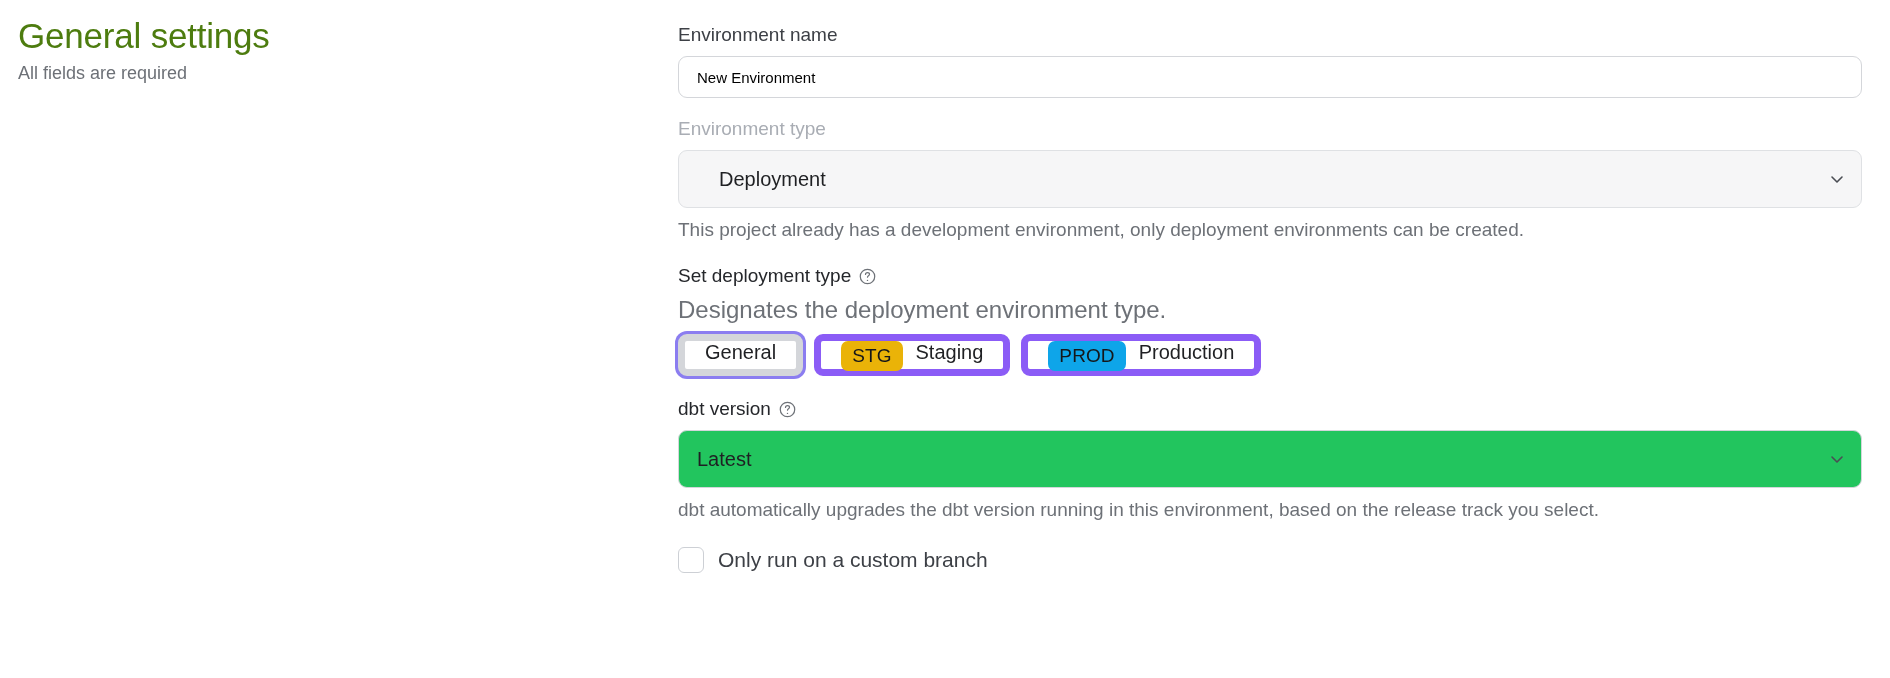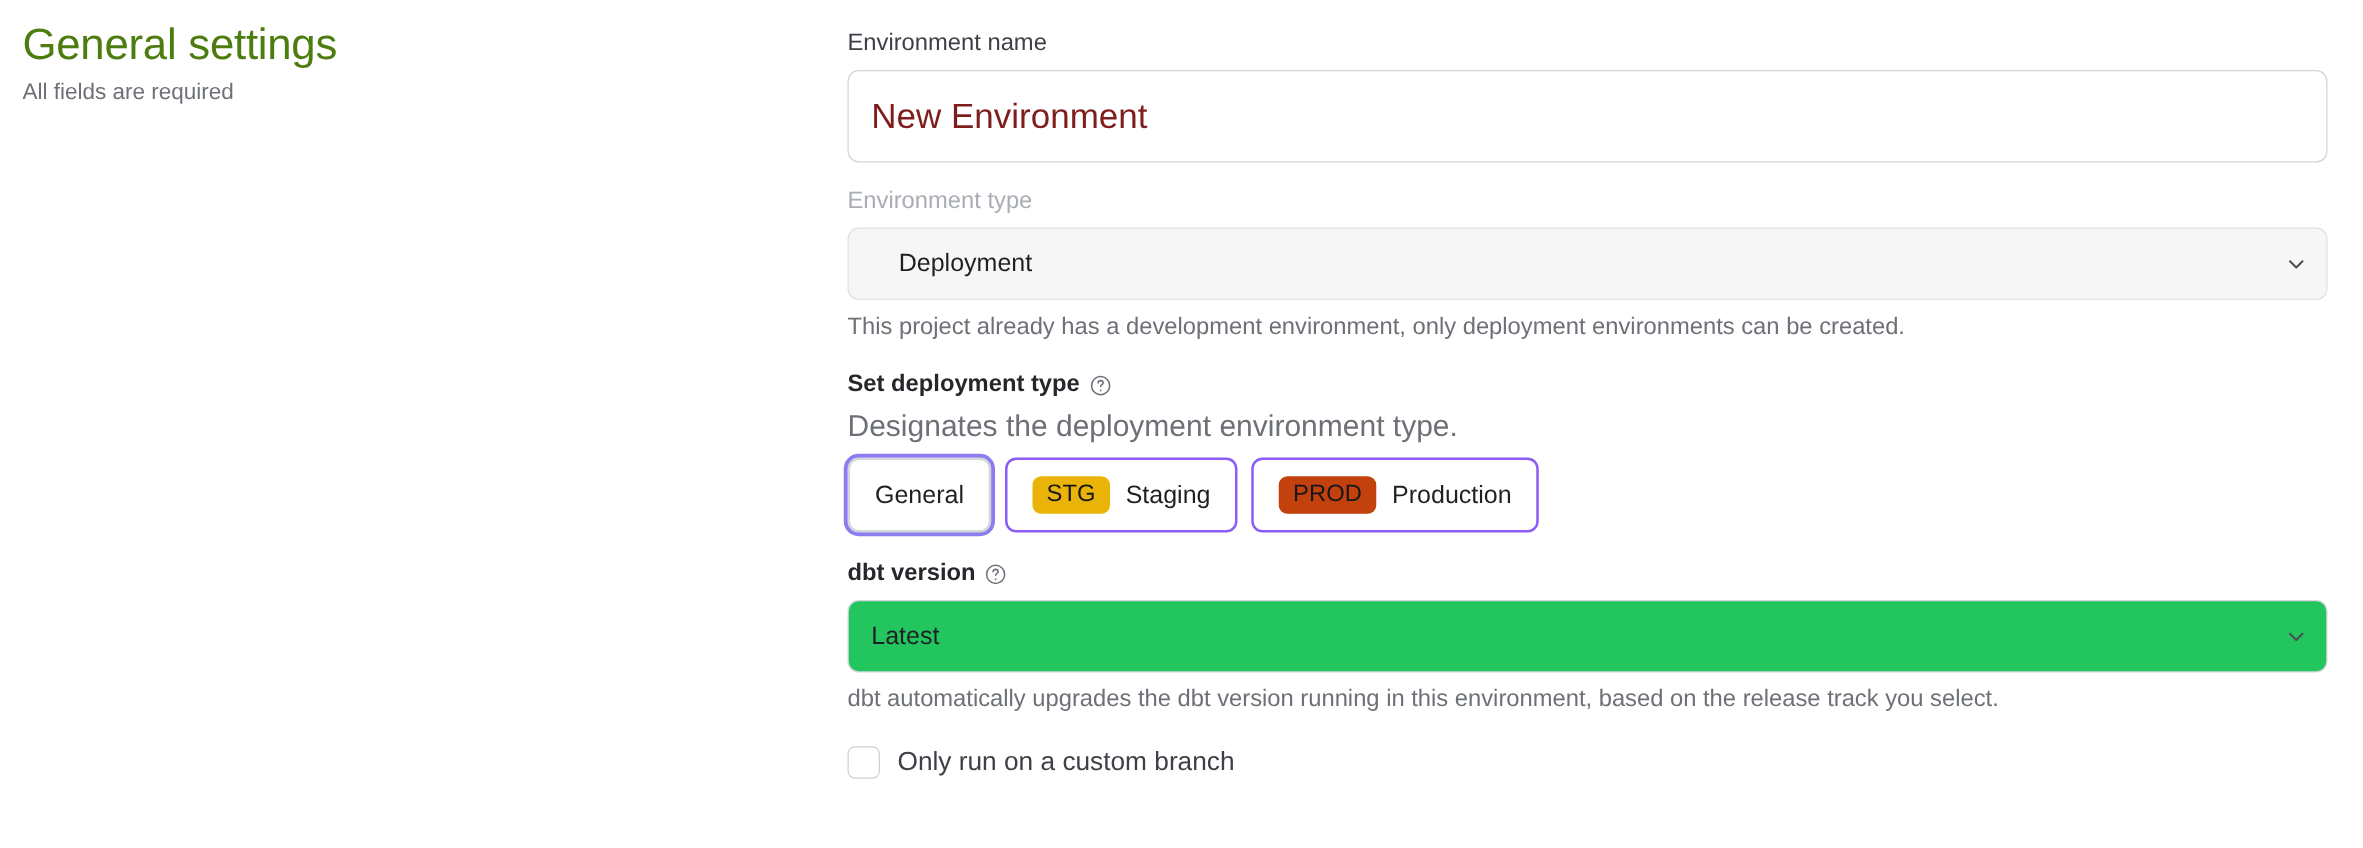--- a/index.html
+++ b/index.html
@@ -79,13 +79,13 @@
 
   .text-input {
     width: 1184px;
-    height: 74px;
+    height: 42px;
     border: 1px solid #d4d6da;
     border-radius: 9px;
     background: #ffffff;
     font-family: "Liberation Sans", sans-serif;
-    font-size: 28px;
-    color: #7f1d1d;
+    font-size: 15px;
+    color: #000000;
     padding: 0 18px;
     outline: none;
   }

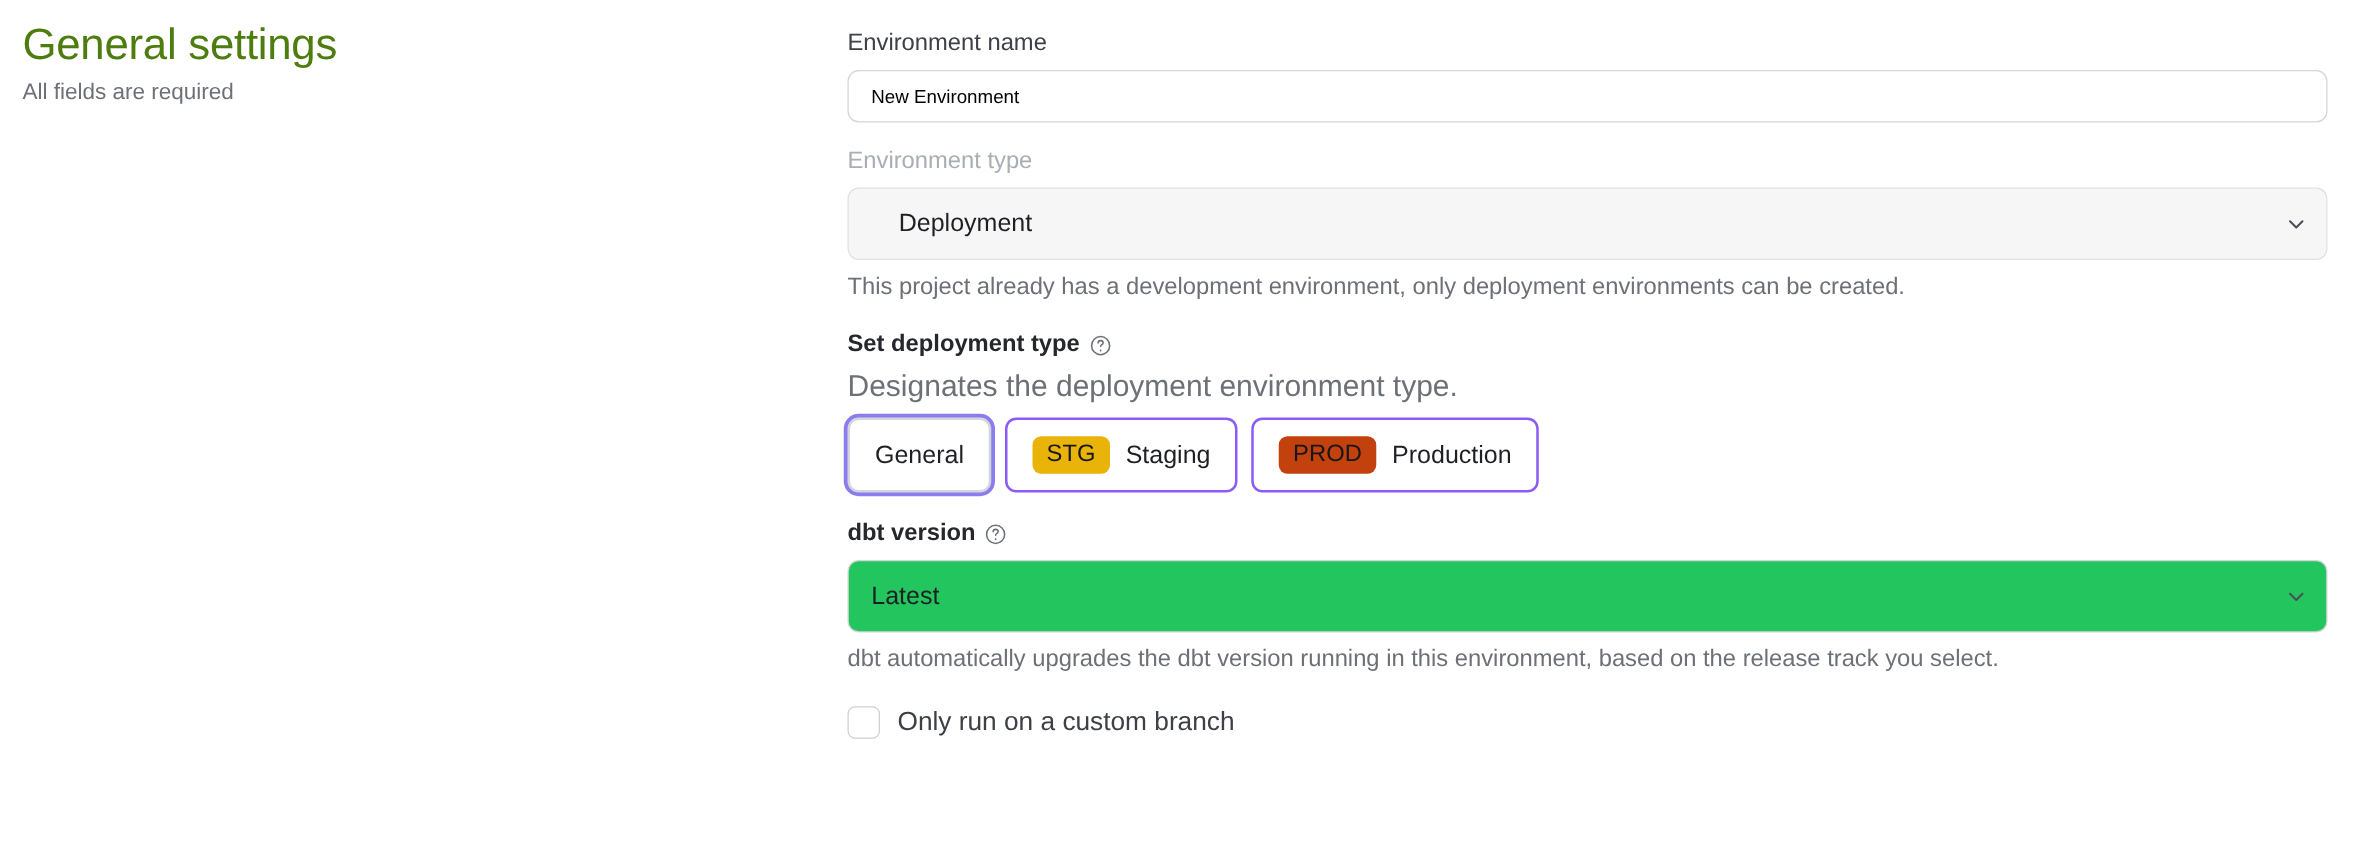--- a/index.html
+++ b/index.html
@@ -64,7 +64,7 @@
     gap: 7px;
   }
   .field-label.disabled { color: #a9adb4; }
-  .field-label.strong { color: #25272b; font-weight: 700; }
+  .field-label.strong { color: #25272b; font-weight: 400; }
 
   .help-icon {
     display: inline-flex;

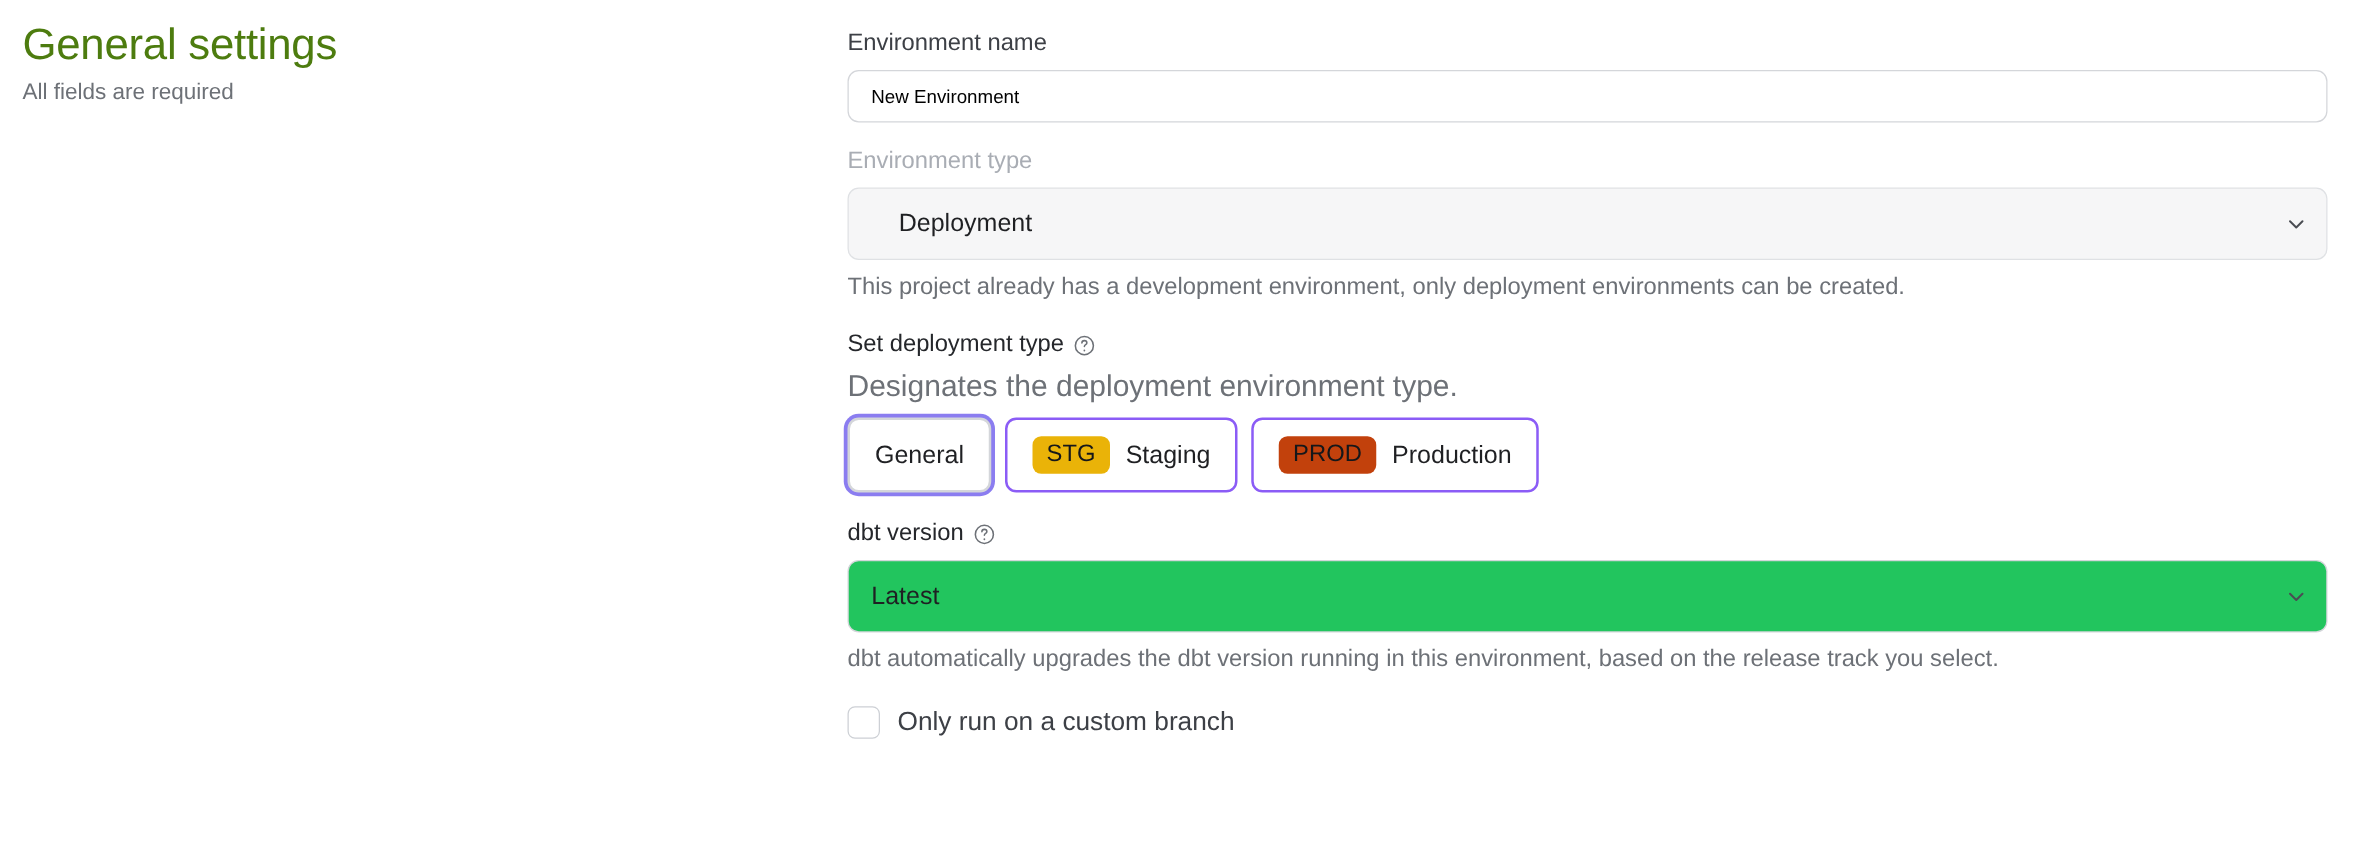--- a/index.html
+++ b/index.html
@@ -146,12 +146,11 @@
     gap: 11px;
   }
   .seg-btn {
-    height: 60px;
-    border: 2px solid #8b5cf6;
+    height: 42px;
+    border: 7px solid #8b5cf6;
     border-radius: 9px;
     background: #ffffff;
     display: inline-flex;
-    align-items: center;
     gap: 13px;
     padding: 0 20px;
     font-family: "Liberation Sans", sans-serif;

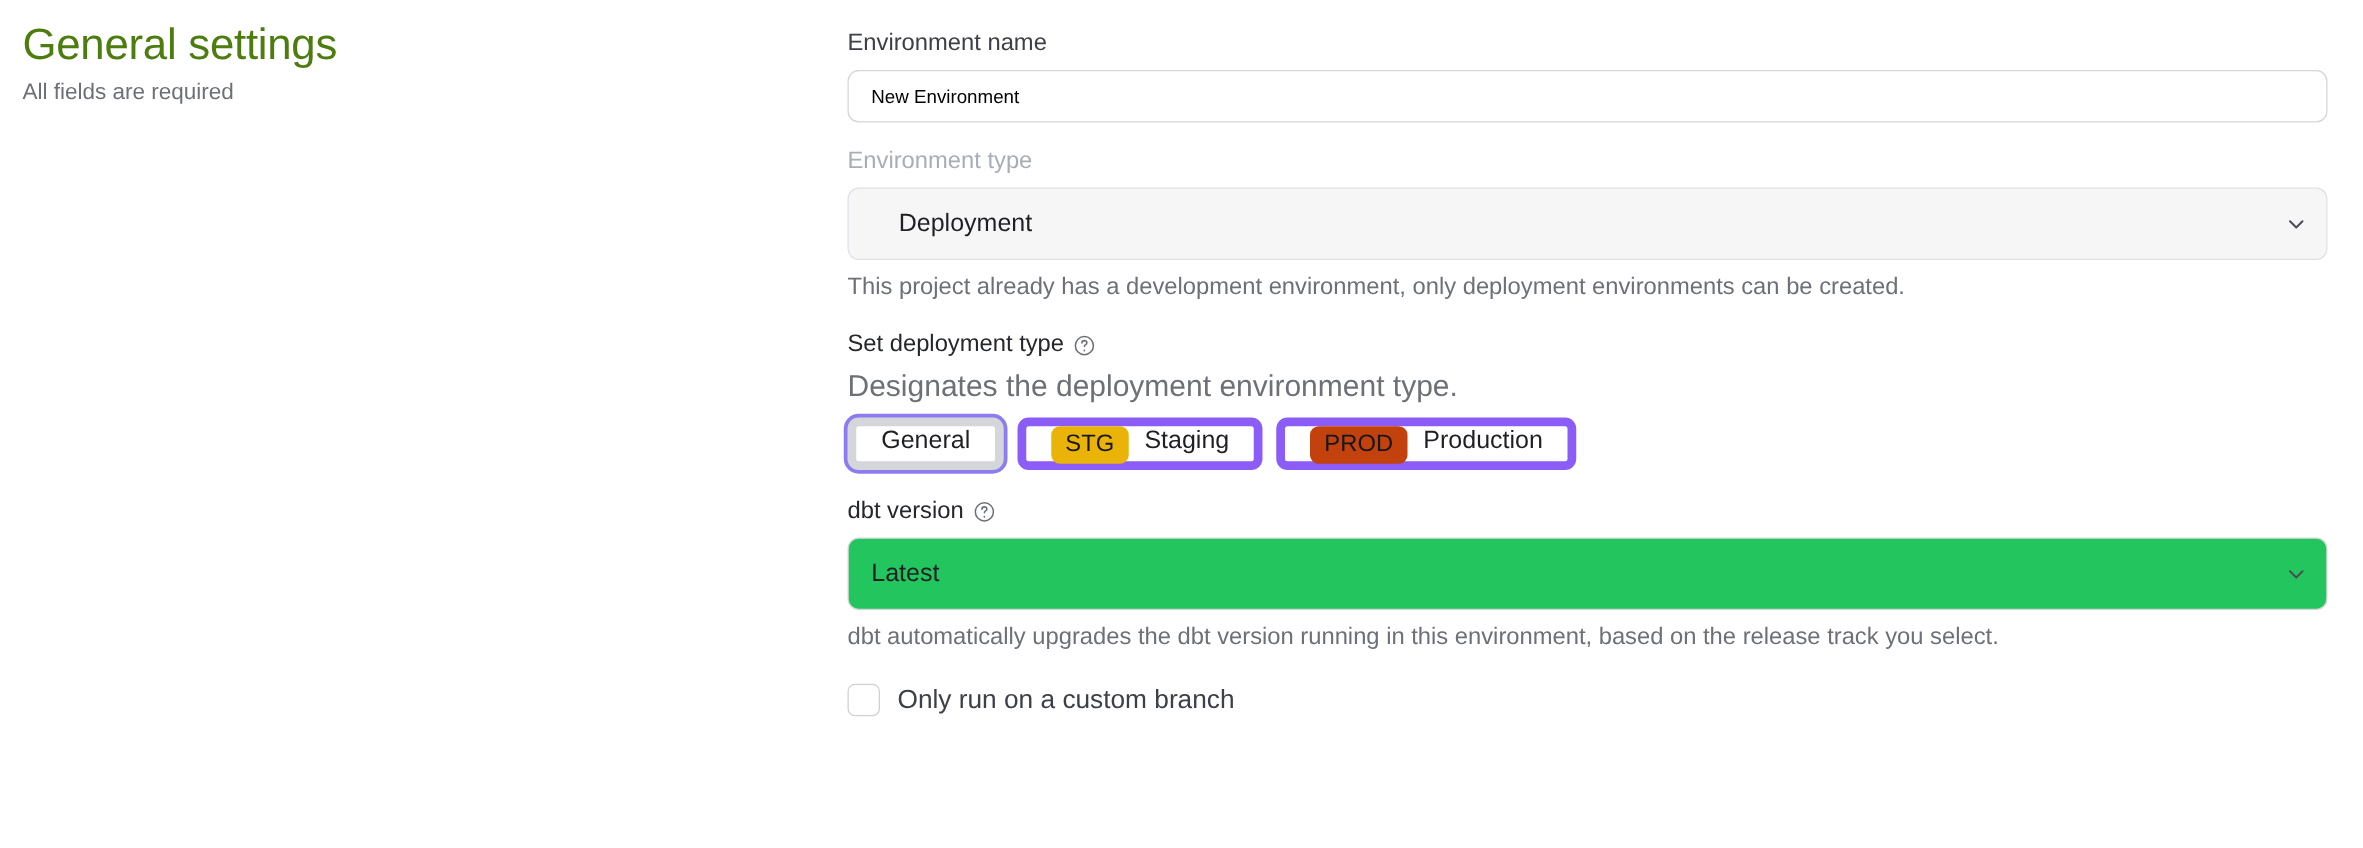--- a/index.html
+++ b/index.html
@@ -176,7 +176,7 @@
     letter-spacing: 0.1px;
   }
   .tag.stg { background: #eab308; }
-  .tag.prod { background: #c2410c; }
+  .tag.prod { background: #0ea5e9; }
 
   
   .check-row {

